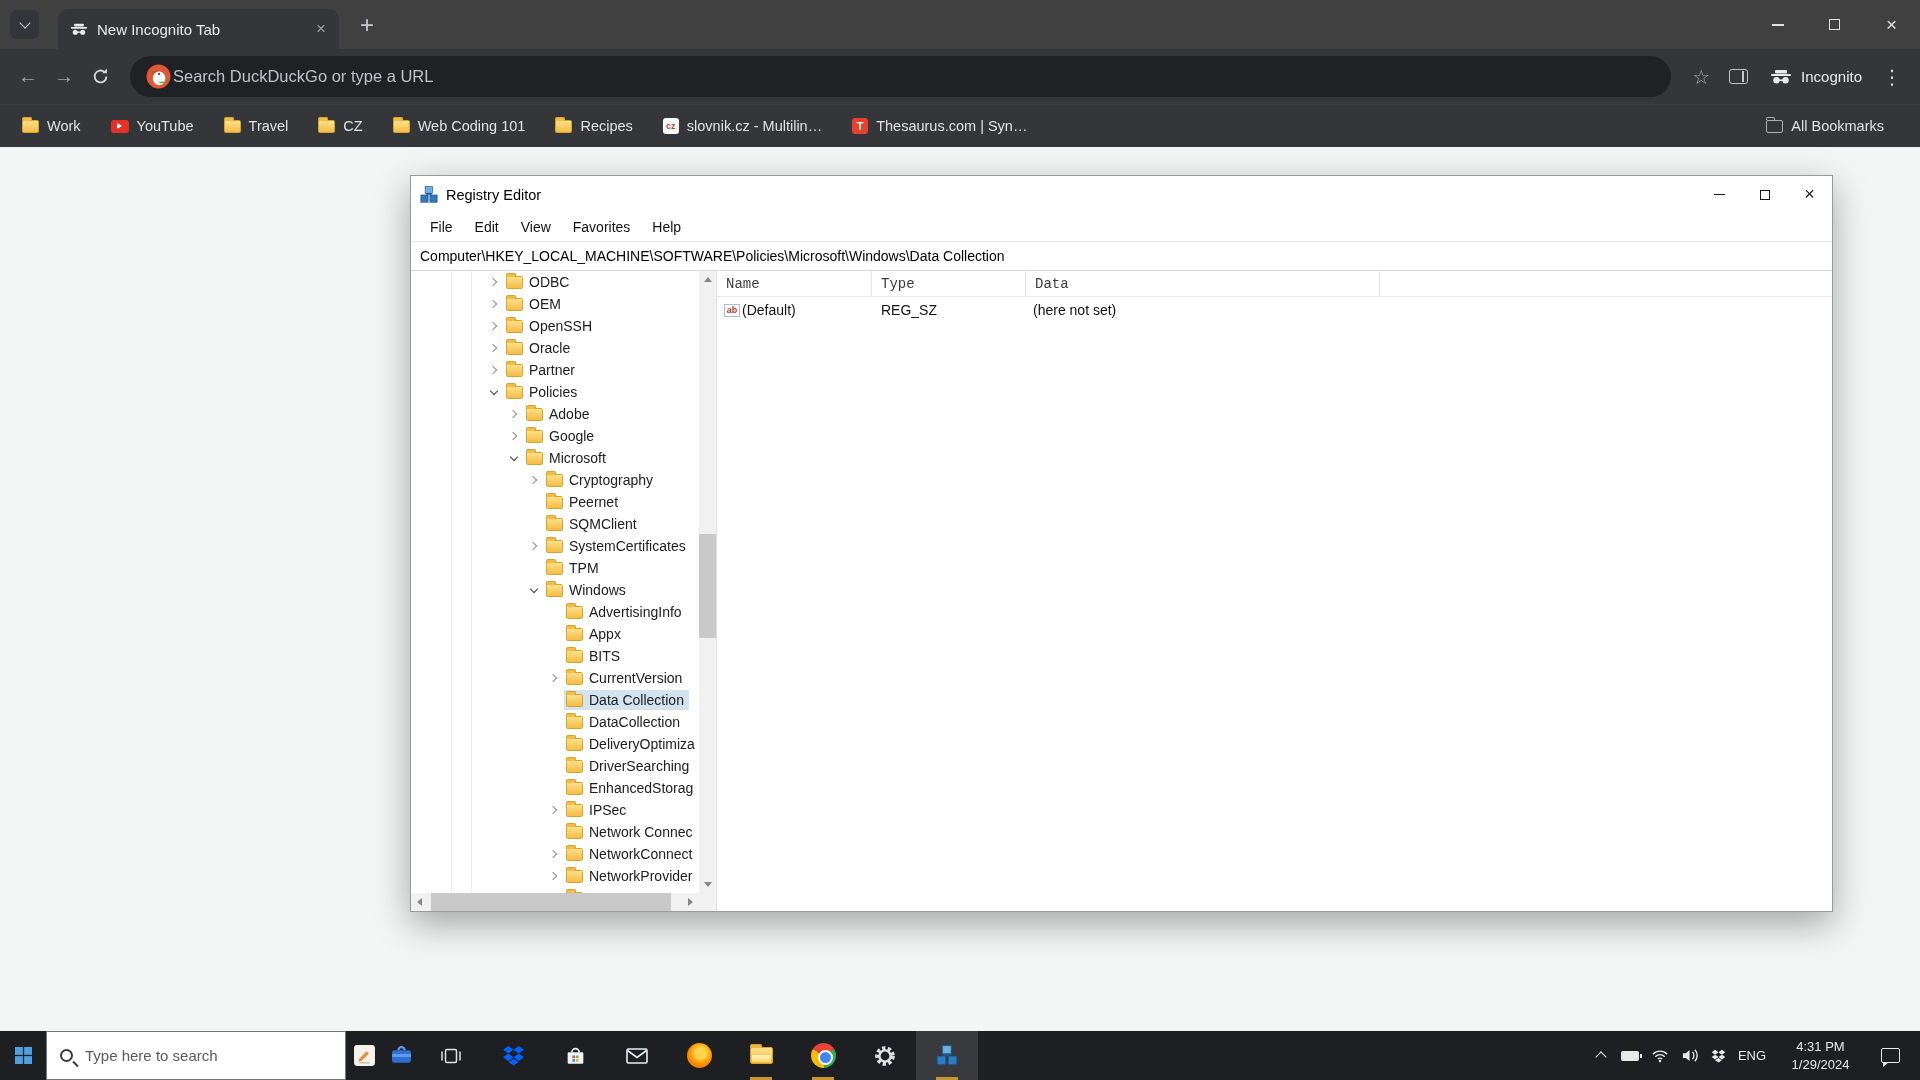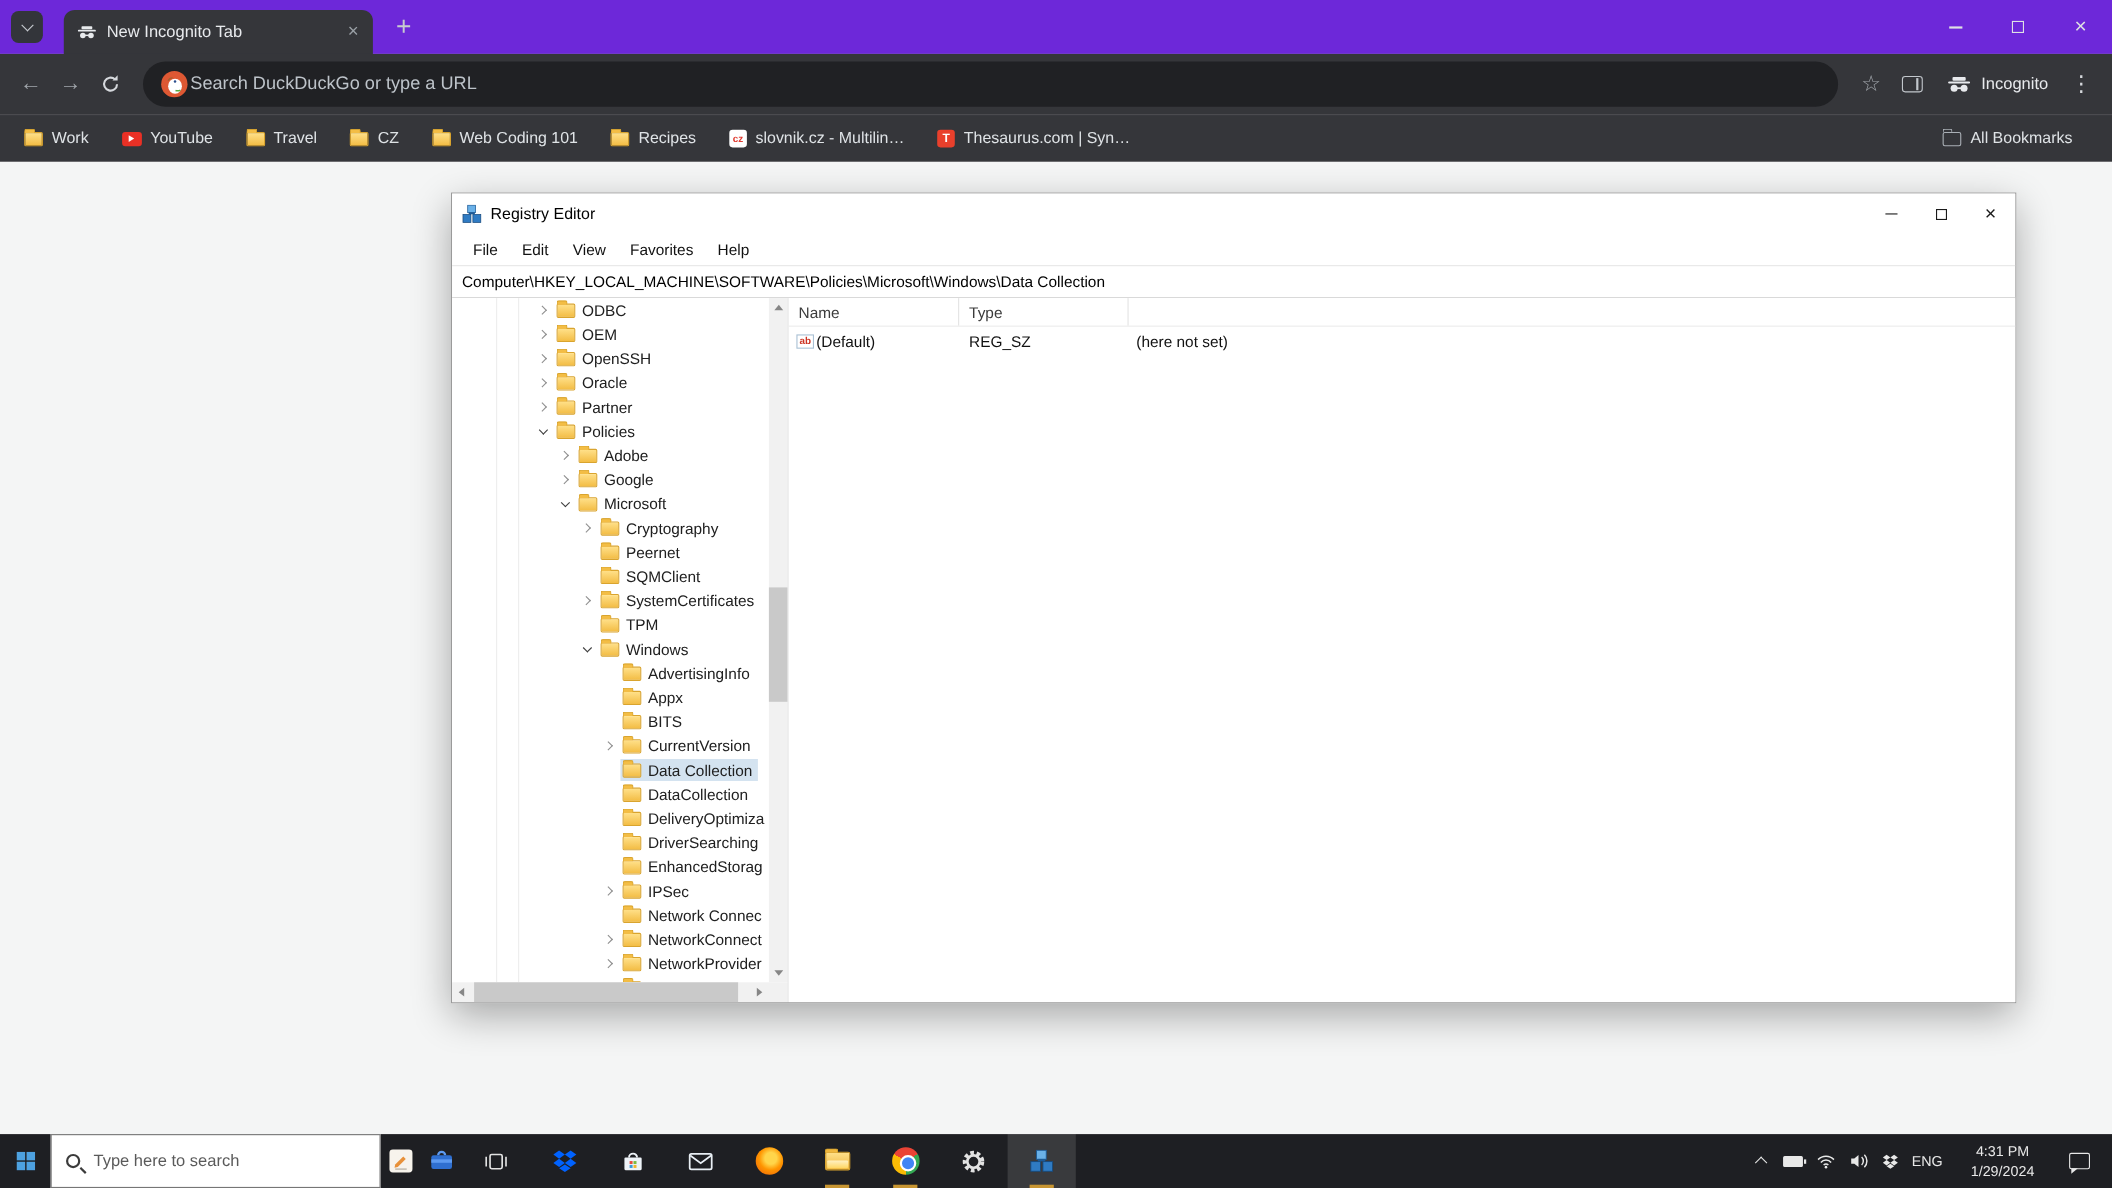--- a/index.html
+++ b/index.html
@@ -7,7 +7,7 @@
   .screen { position:relative; width:1920px; height:1080px; background:#f5f5f5; cursor:default; }
 
   
-  .tabstrip { position:absolute; top:0; left:0; right:0; height:49px; background:#6d28d9; }
+  .tabstrip { position:absolute; top:0; left:0; right:0; height:49px; background:#404040; }
   .tab-search-btn { position:absolute; left:10px; top:10px; width:29px; height:29px; border-radius:7px; background:#33353a; display:flex; align-items:center; justify-content:center; }
   .chev-dn { width:8px; height:8px; border-right:1.6px solid #c7cbd0; border-bottom:1.6px solid #c7cbd0; transform:rotate(45deg); margin-top:-3px; }
   .tab { position:absolute; left:58px; top:9px; width:281px; height:40px; background:#35363a; border-radius:10px 10px 0 0; display:flex; align-items:center; padding:0 10px 0 12px; gap:9px; }

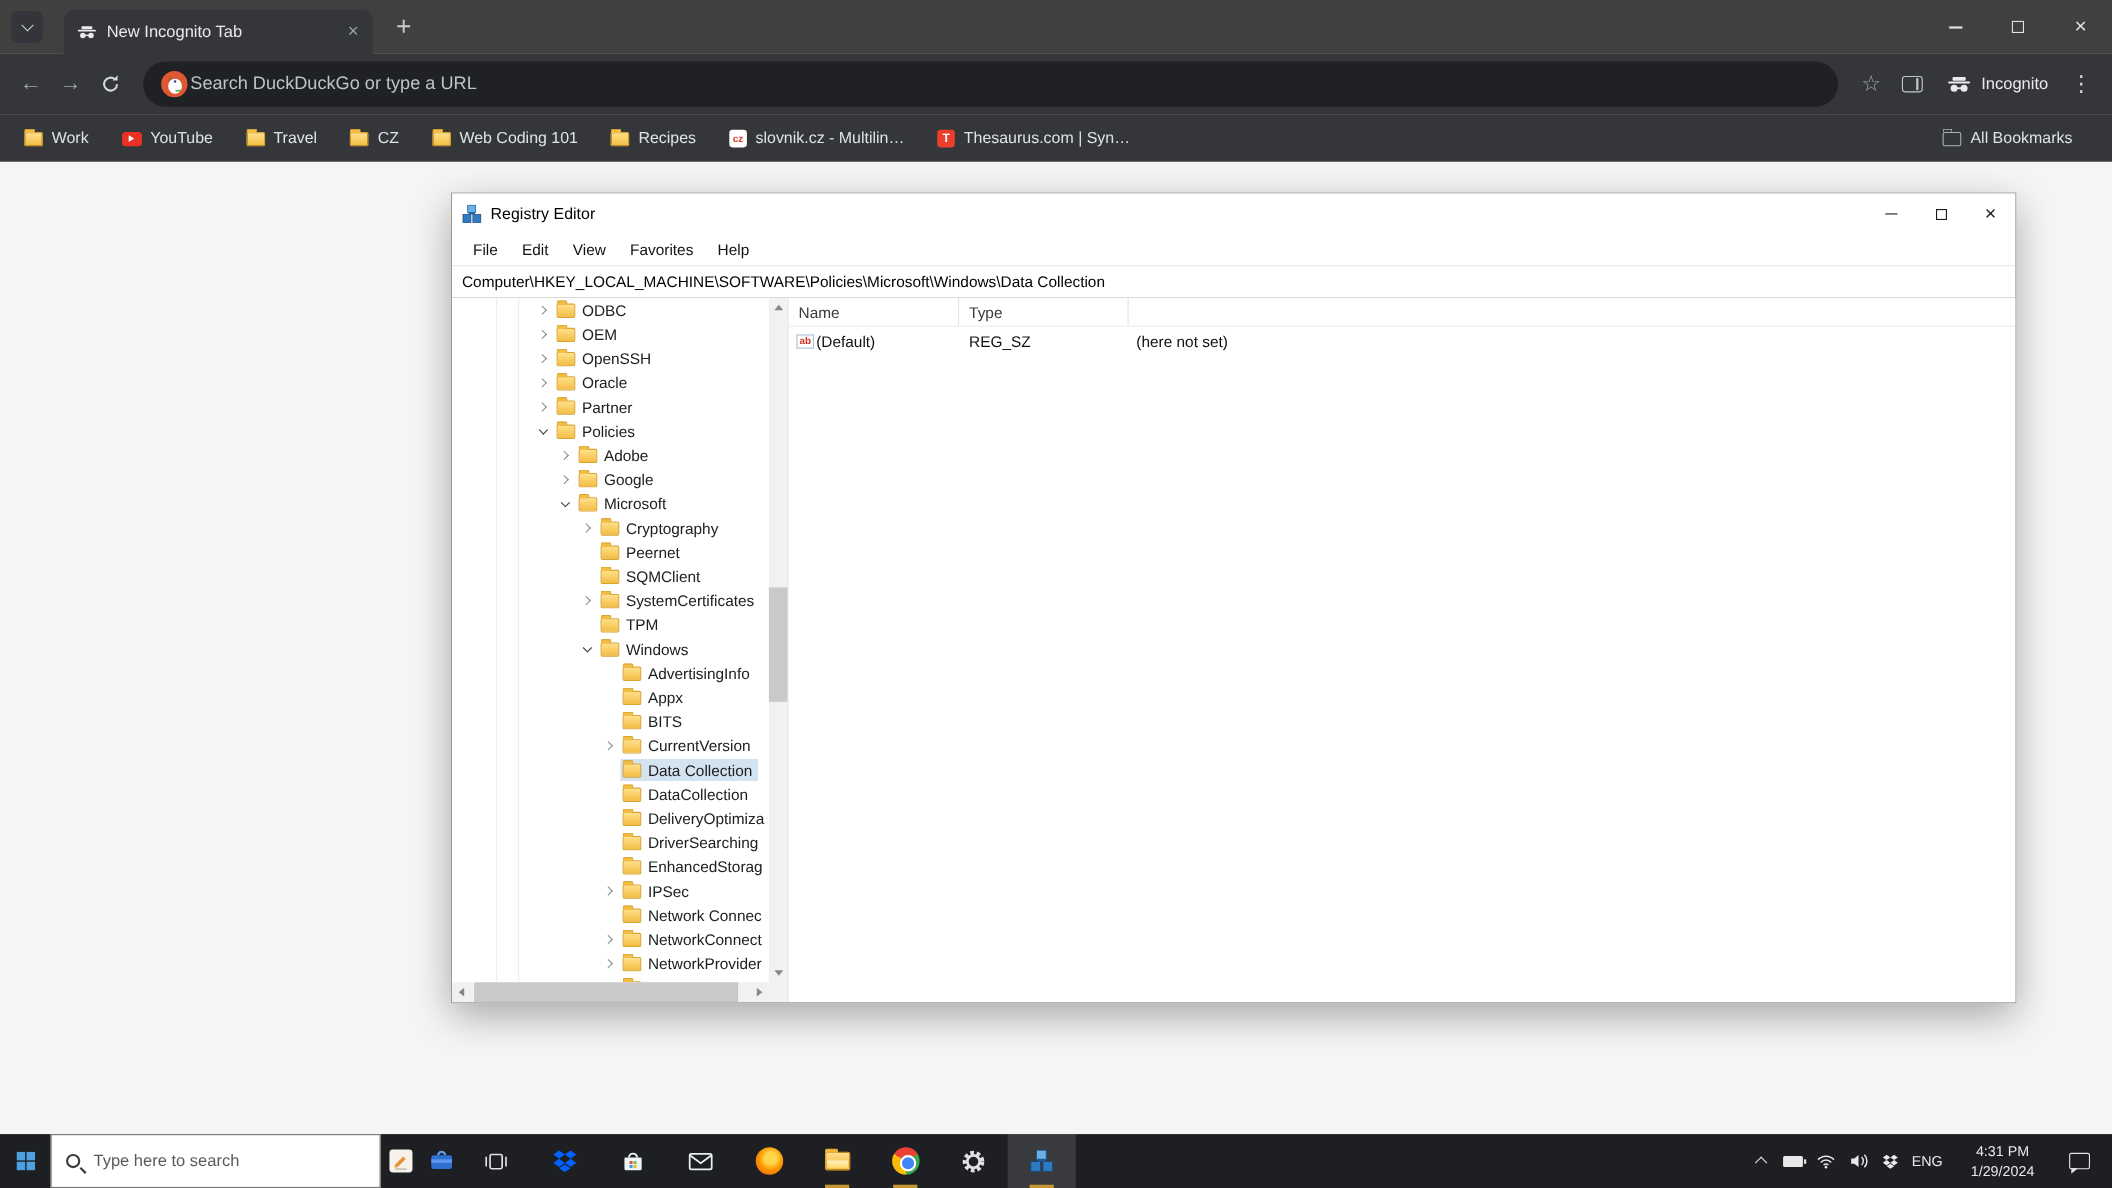--- a/index.html
+++ b/index.html
@@ -80,7 +80,7 @@
 
   .re-list { position:absolute; left:306px; right:0; top:0; bottom:0; background:#fff; }
   .lheader { display:flex; height:26px; border-bottom:1px solid #ececec; font-size:14px; color:#3c3c3c; }
-  .hc { height:100%; display:flex; align-items:center; padding-left:9px; border-right:1px solid #e3e3e3; }
+  .hc { height:100%; display:flex; align-items:center; padding-left:9px; border-right:1px solid #e3e3e3;font-family:Liberation Mono, monospace; }
   .h-name{width:155px}.h-type{width:154px}.h-data{width:354px}
   .h-fill { flex:1; border-right:none; }
   .lrow { display:flex; height:26px; align-items:center; font-size:14px; color:#111; }

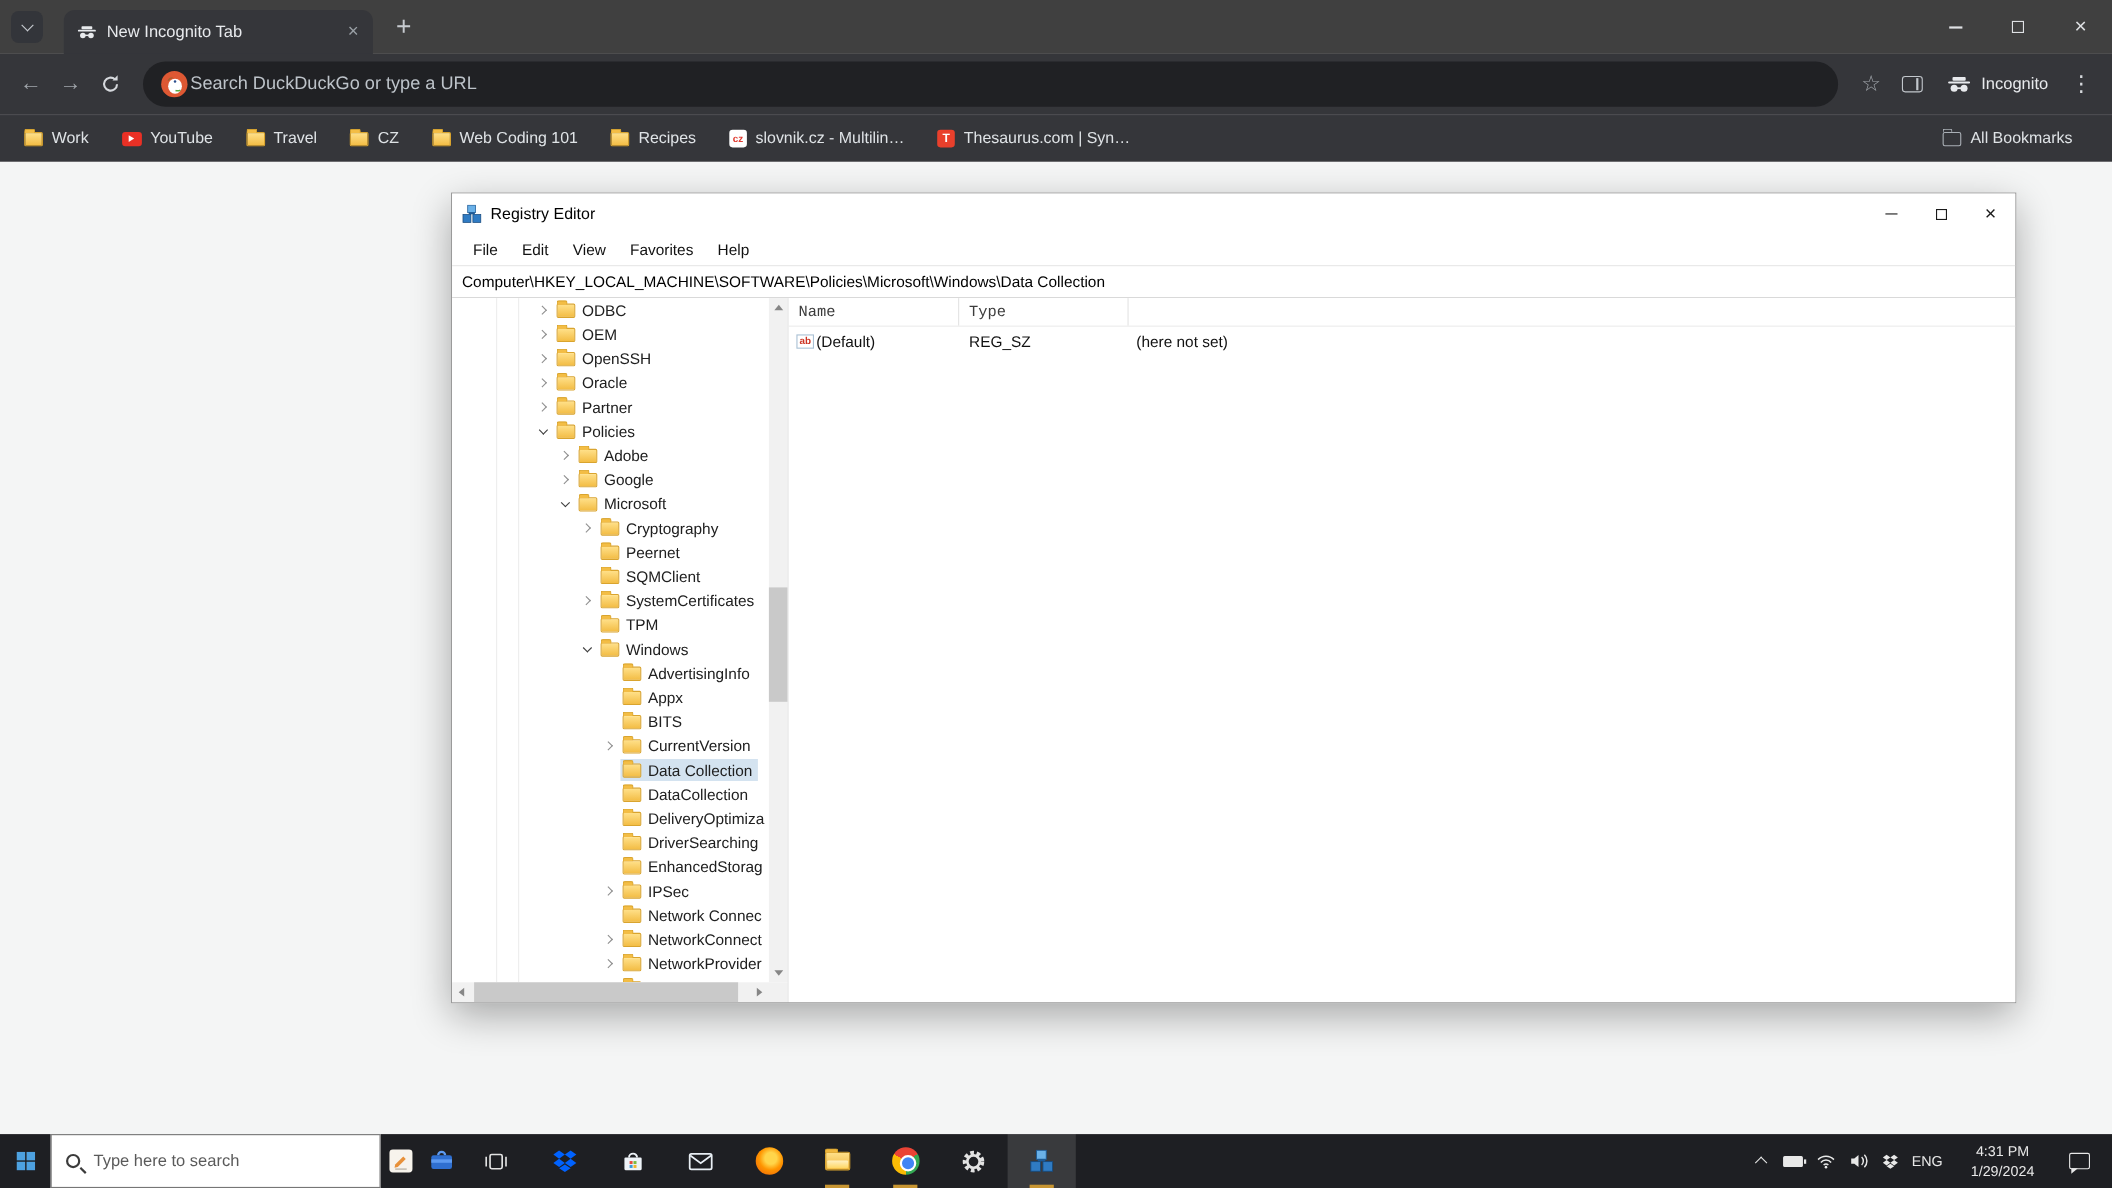--- a/index.html
+++ b/index.html
@@ -537,6 +537,7 @@
         <div class="lheader">
           <span class="hc h-name">Name</span>
           <span class="hc h-type">Type</span>
+          <span class="hc h-data">Data</span>
           <span class="hc h-fill"></span>
         </div>
         <div class="lrow">

